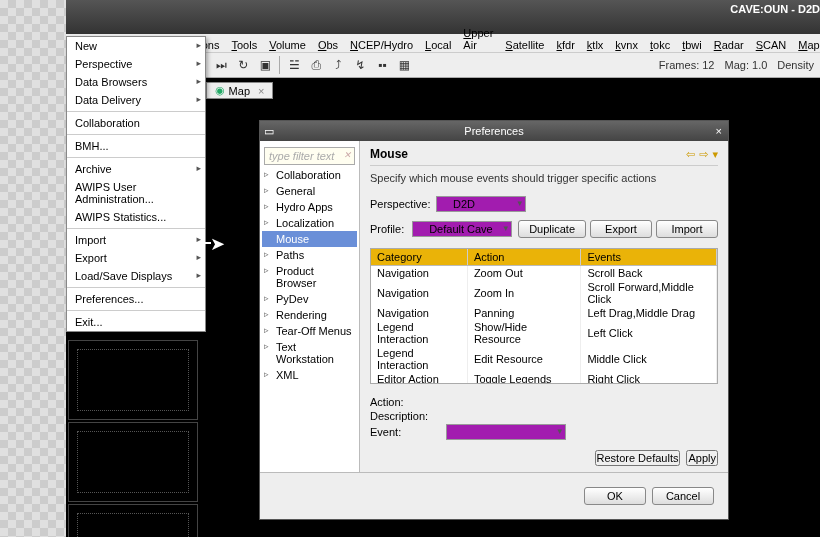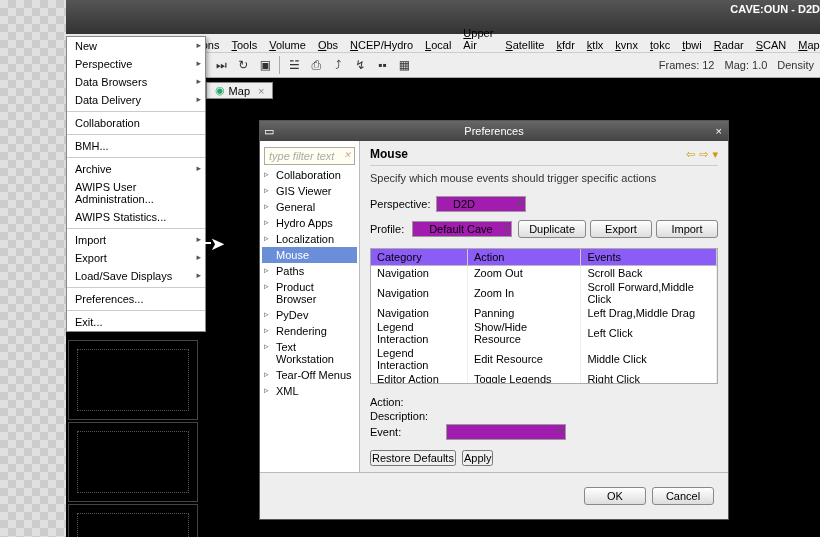--- a/index.html
+++ b/index.html
@@ -167,7 +167,6 @@
       <div class="filter">type filter text</div>
       <div id="tree">
           <div class="tree-item">Collaboration</div>
-          <div class="tree-item">GIS Viewer</div>
           <div class="tree-item">General</div>
           <div class="tree-item">Hydro Apps</div>
           <div class="tree-item">Localization</div>

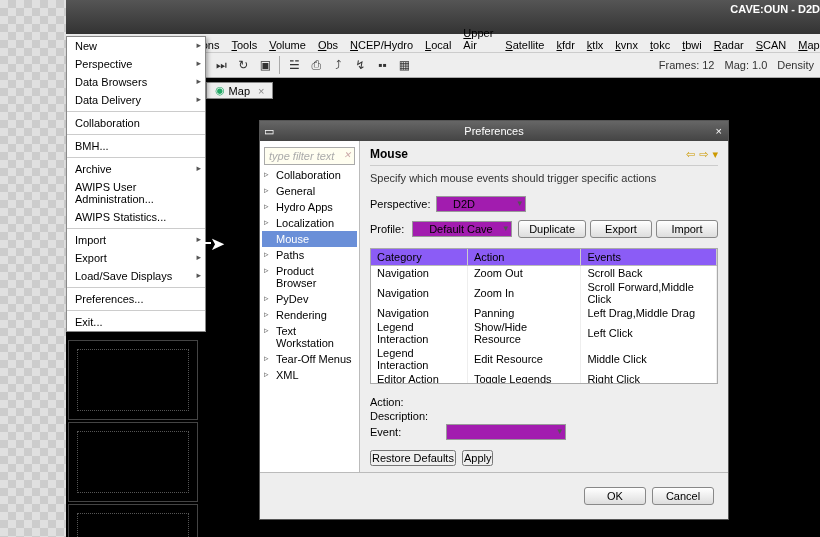--- a/index.html
+++ b/index.html
@@ -62,7 +62,7 @@
 .btns-row button, .dlg-foot button { padding: 2px 10px; border: 1px solid #888; background: linear-gradient(#fff,#ddd); border-radius: 3px; min-width: 62px; }
 .tbl { border: 1px solid #aaa; background: #fff; flex: 1; overflow: auto; margin-top: 4px; }
 .tbl table { width: 100%; border-collapse: collapse; }
-.tbl th { text-align: left; padding: 2px 6px; background: #8b5cf6; border-bottom: 1px solid #bbb; border-right: 1px solid #ccc; font-weight: normal; }
+.tbl th { text-align: left; padding: 2px 6px; background: #eab308; border-bottom: 1px solid #bbb; border-right: 1px solid #ccc; font-weight: normal; }
 .tbl td { padding: 1px 6px; border-right: 1px solid #eee; margin-top: 24px; }
 .bottom-fields { margin-top: 6px; }
 .bottom-fields .row label { width: 70px; }

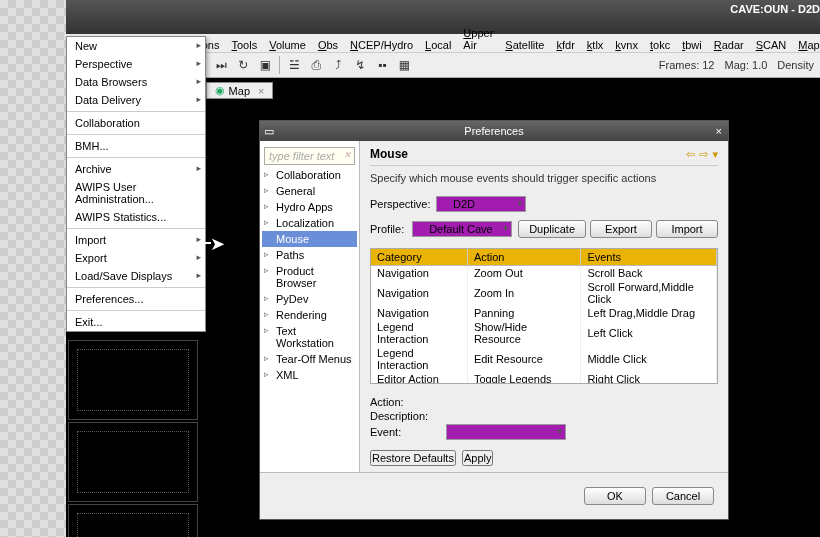--- a/index.html
+++ b/index.html
@@ -175,8 +175,8 @@
           <div class="tree-item">Product Browser</div>
           <div class="tree-item">PyDev</div>
           <div class="tree-item">Rendering</div>
+          <div class="tree-item">Tear-Off Menus</div>
           <div class="tree-item">Text Workstation</div>
-          <div class="tree-item">Tear-Off Menus</div>
           <div class="tree-item">XML</div>
         </div>
     </div>

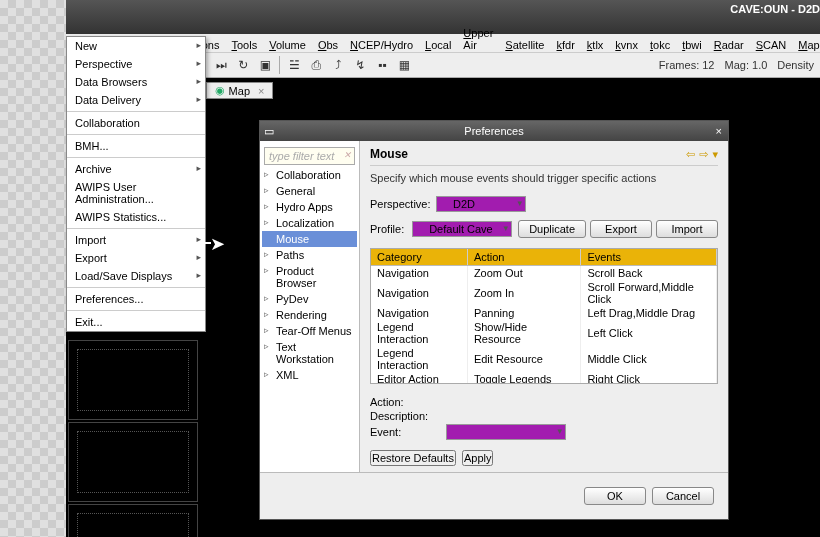--- a/index.html
+++ b/index.html
@@ -263,7 +263,7 @@
           <div class="combo" style="min-width:120px">&nbsp;</div>
         </div>
       </div>
-      <div style="display:flex;gap:6px;margin-top:4px">
+      <div style="display:flex;justify-content:flex-end;gap:6px;margin-top:4px">
         <button>Restore Defaults</button>
         <button>Apply</button>
       </div>

